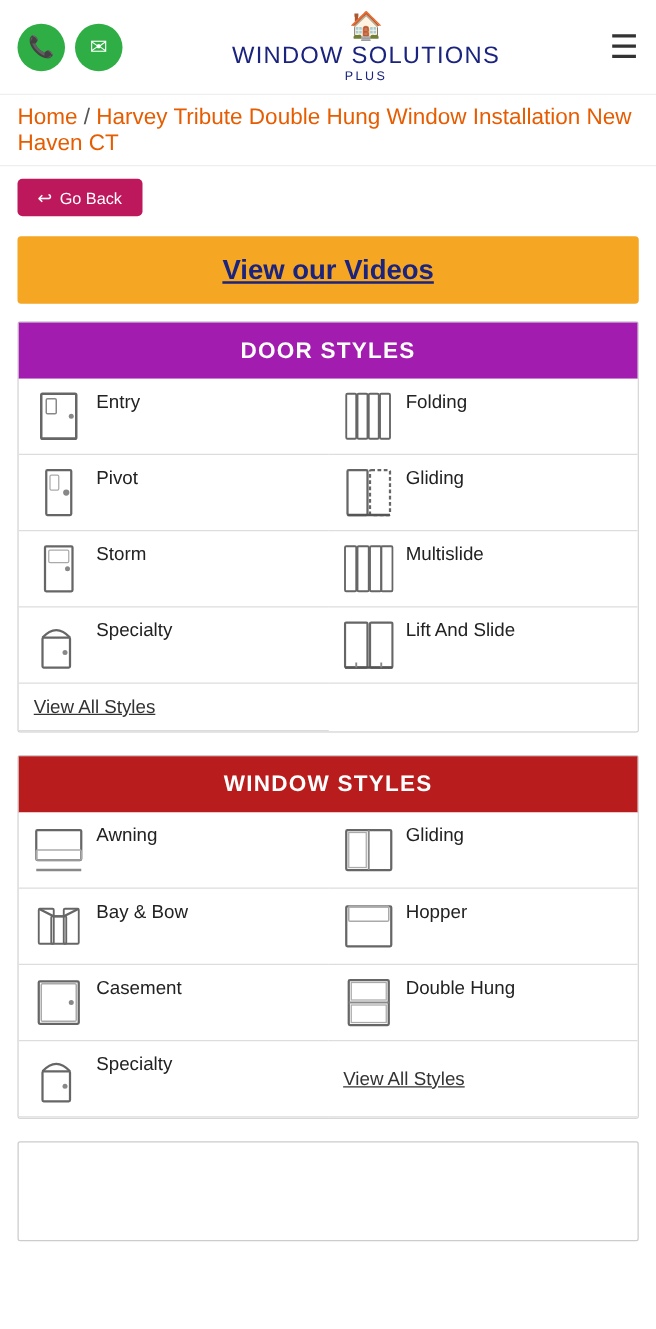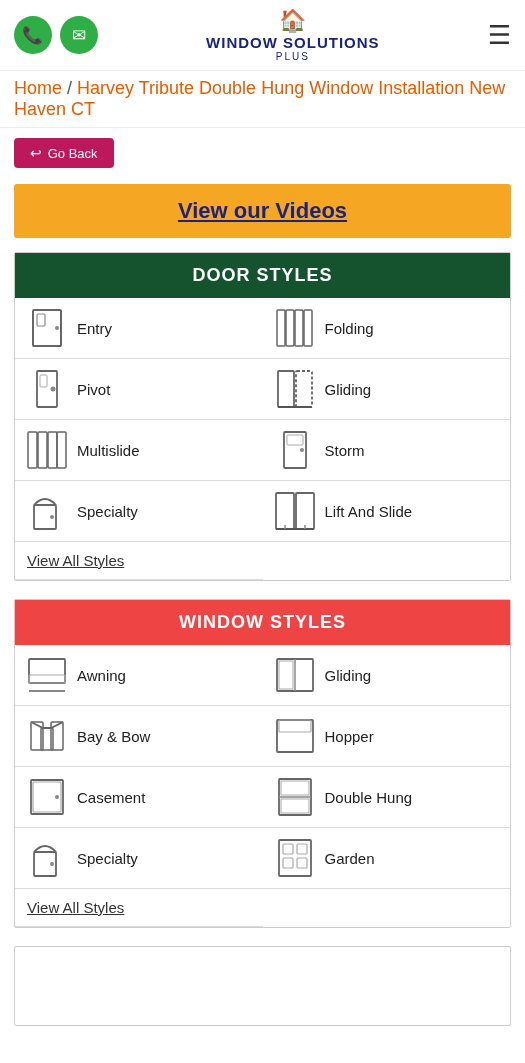--- a/index.html
+++ b/index.html
@@ -21,7 +21,7 @@
       display: flex; align-items: center; justify-content: center; color: white; font-size: 17px; cursor: pointer;
     }
     .logo-area { display: flex; flex-direction: column; align-items: center; }
-    .logo-text { font-size: 15px; font-weight: bold; color: #1a237e; letter-spacing: 1px; }
+    .logo-text { font-size: 19px; font-weight: normal; color: #1a237e; letter-spacing: 1px; }
     .logo-sub { font-size: 10px; color: #1a237e; letter-spacing: 2px; }
     .hamburger { font-size: 26px; cursor: pointer; color: #333; }
 

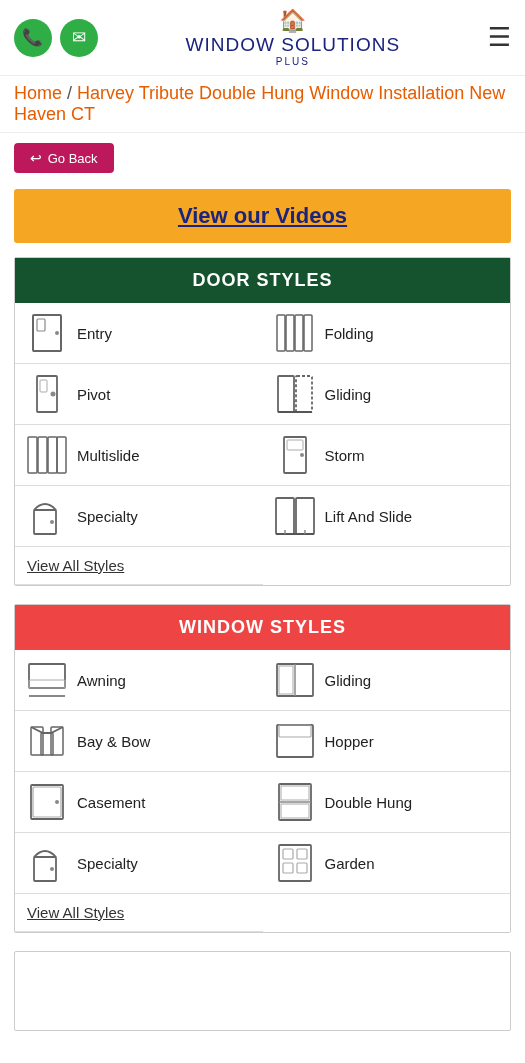--- a/index.html
+++ b/index.html
@@ -68,7 +68,7 @@
       color: #fff;
       letter-spacing: 1px;
     }
-    .door-header { background: #14532d; text-align: center; }
+    .door-header { background: #a21caf; text-align: center; }
     .window-header { background: #ef4444; }
 
     .style-grid {

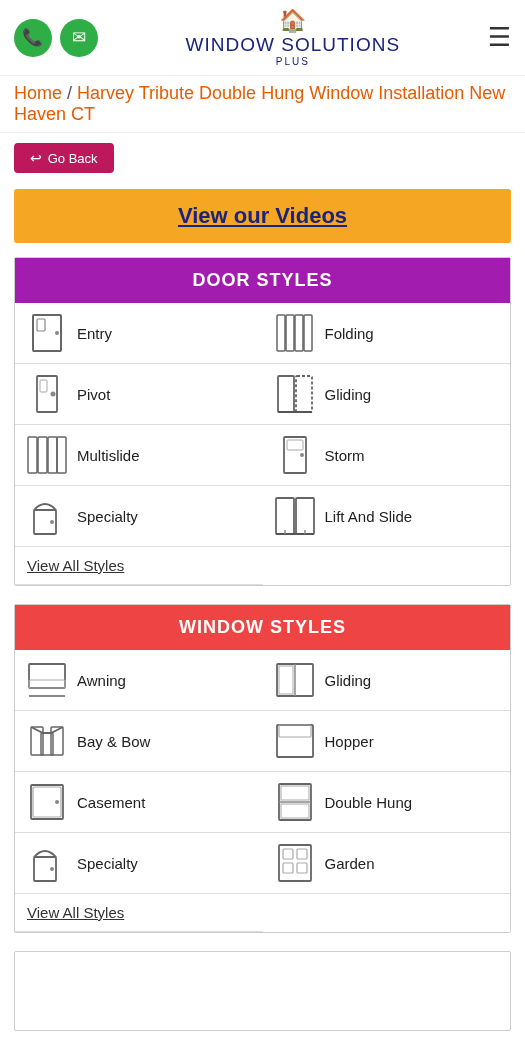--- a/index.html
+++ b/index.html
@@ -78,7 +78,7 @@
     }
     .style-item {
       display: flex;
-      align-items: center;
+      align-items: flex-start;
       padding: 10px 12px;
       border-bottom: 1px solid #ddd;
       cursor: pointer;

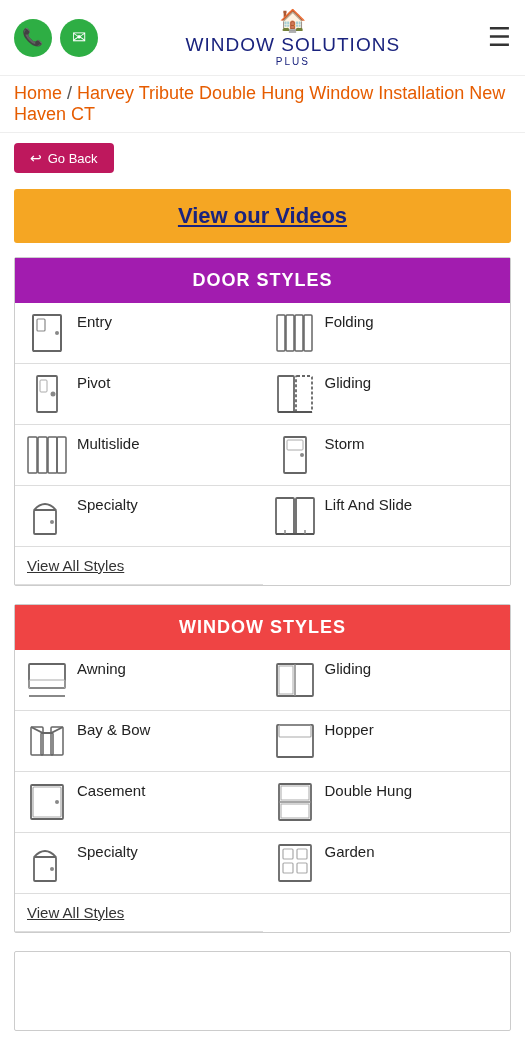--- a/index.html
+++ b/index.html
@@ -196,6 +196,17 @@
 
     <div class="style-item">
       <div class="style-icon">
+        <svg width="28" height="40" viewBox="0 0 28 40">
+            <rect x="3" y="2" width="22" height="36" rx="1" fill="none" stroke="#666" stroke-width="1.8"></rect>
+            <rect x="6" y="5" width="16" height="10" rx="1" fill="none" stroke="#aaa" stroke-width="1"></rect>
+            <circle cx="21" cy="20" r="2" fill="#888"></circle>
+          </svg>
+      </div>
+      <span>Storm</span>
+    </div>
+
+    <div class="style-item">
+      <div class="style-icon">
         <svg width="40" height="40" viewBox="0 0 40 40">
             <rect x="1" y="2" width="9" height="36" rx="1" fill="none" stroke="#666" stroke-width="1.5"></rect>
             <rect x="11" y="2" width="9" height="36" rx="1" fill="none" stroke="#666" stroke-width="1.5"></rect>
@@ -204,17 +215,6 @@
           </svg>
       </div>
       <span>Multislide</span>
-    </div>
-
-    <div class="style-item">
-      <div class="style-icon">
-        <svg width="28" height="40" viewBox="0 0 28 40">
-            <rect x="3" y="2" width="22" height="36" rx="1" fill="none" stroke="#666" stroke-width="1.8"></rect>
-            <rect x="6" y="5" width="16" height="10" rx="1" fill="none" stroke="#aaa" stroke-width="1"></rect>
-            <circle cx="21" cy="20" r="2" fill="#888"></circle>
-          </svg>
-      </div>
-      <span>Storm</span>
     </div>
 
     <div class="style-item">

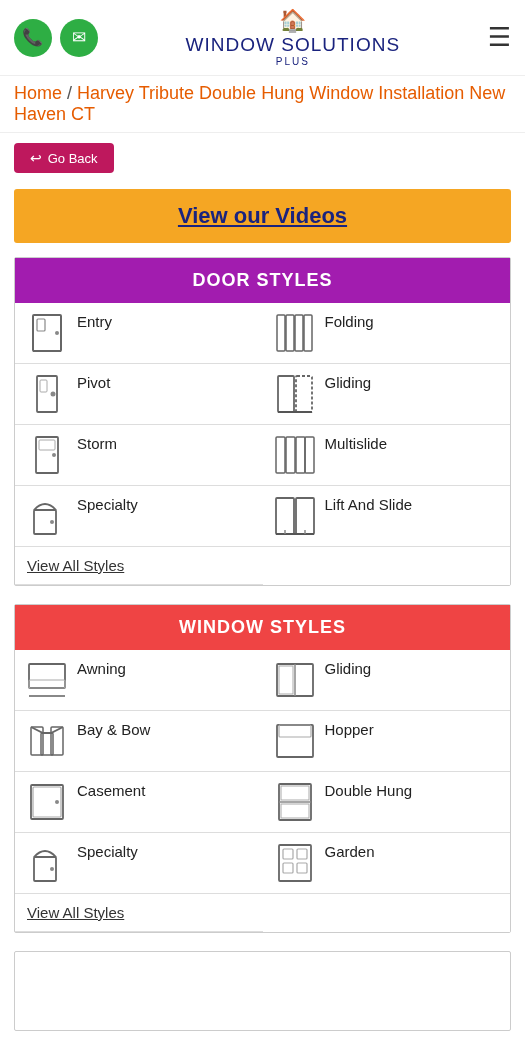--- a/index.html
+++ b/index.html
@@ -69,7 +69,7 @@
       letter-spacing: 1px;
     }
     .door-header { background: #a21caf; text-align: center; }
-    .window-header { background: #ef4444; }
+    .window-header { background: #b91c1c; }
 
     .style-grid {
       display: grid;

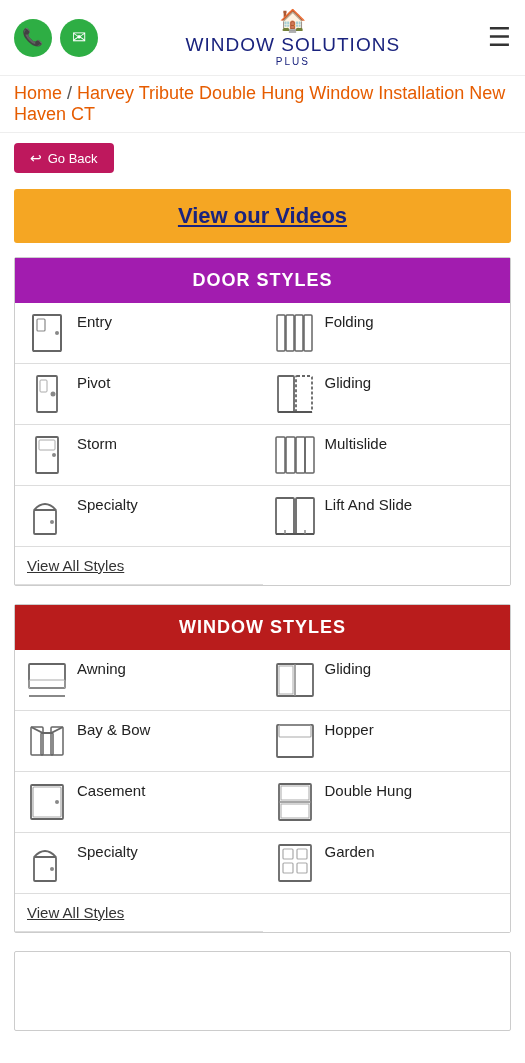--- a/index.html
+++ b/index.html
@@ -329,18 +329,6 @@
       <span>Specialty</span>
     </div>
 
-    <div class="style-item">
-      <div class="style-icon">
-        <svg width="36" height="40" viewBox="0 0 36 40">
-            <rect x="2" y="2" width="32" height="36" rx="1" fill="none" stroke="#666" stroke-width="1.8"></rect>
-            <rect x="6" y="6" width="10" height="10" rx="1" fill="none" stroke="#aaa" stroke-width="1.2"></rect>
-            <rect x="20" y="6" width="10" height="10" rx="1" fill="none" stroke="#aaa" stroke-width="1.2"></rect>
-            <rect x="6" y="20" width="10" height="10" rx="1" fill="none" stroke="#aaa" stroke-width="1.2"></rect>
-            <rect x="20" y="20" width="10" height="10" rx="1" fill="none" stroke="#aaa" stroke-width="1.2"></rect>
-          </svg>
-      </div>
-      <span>Garden</span>
-    </div>
 
     <div class="view-all">View All Styles</div>
 

